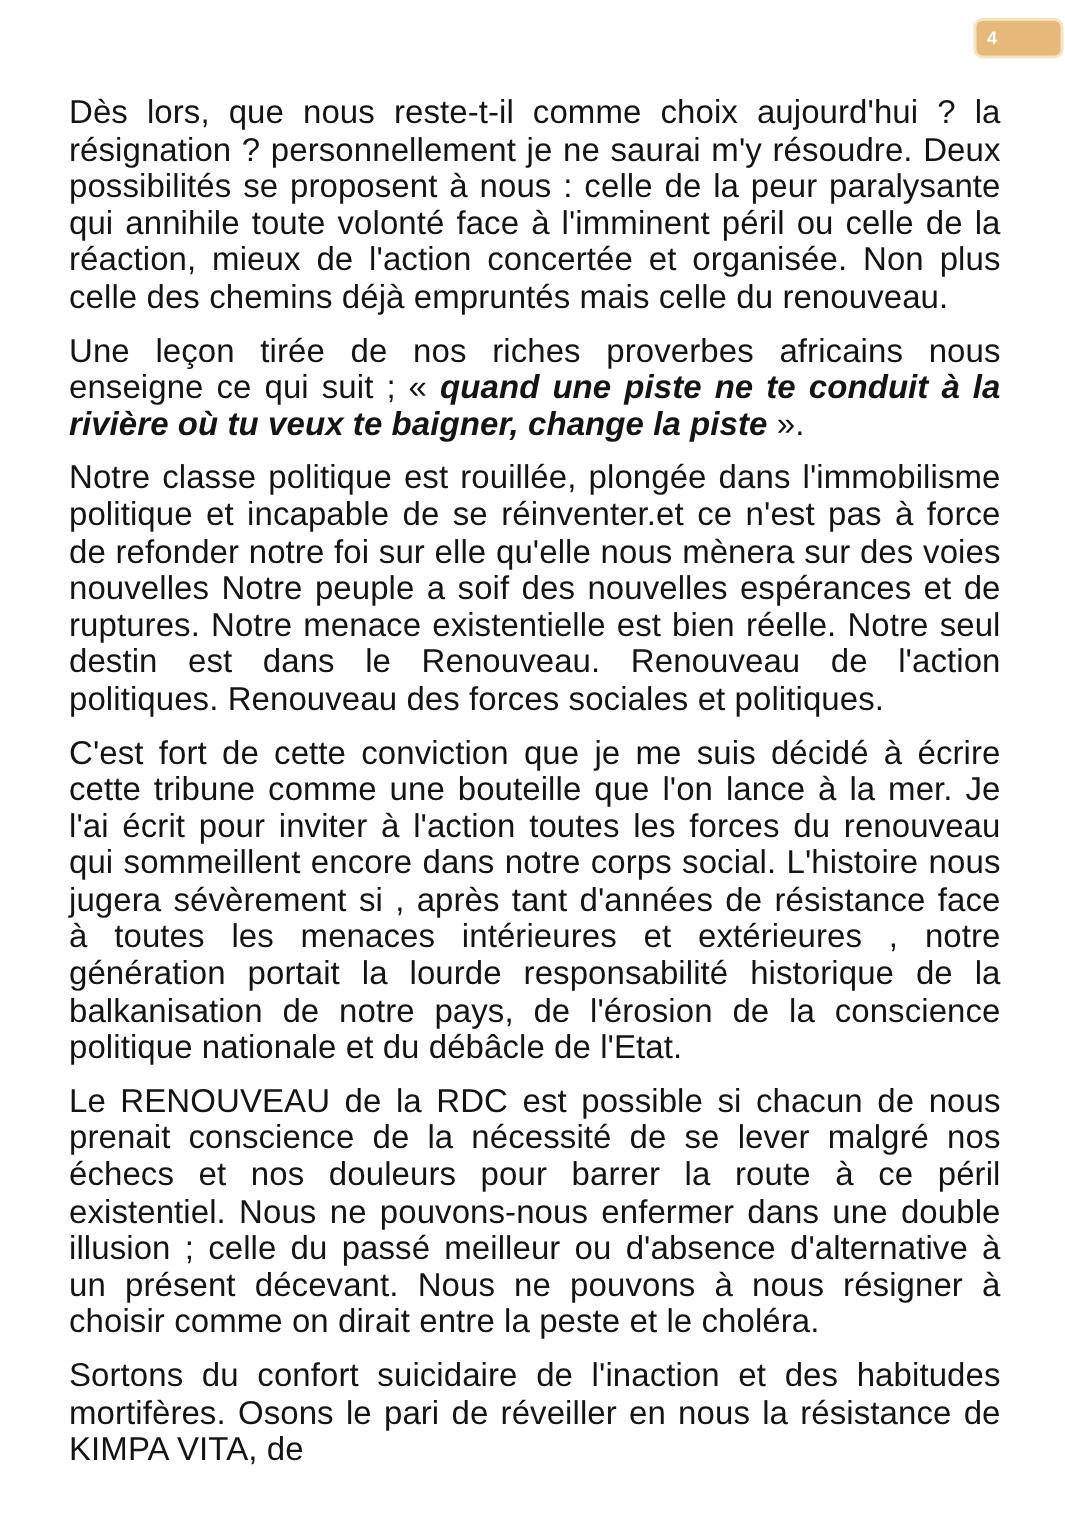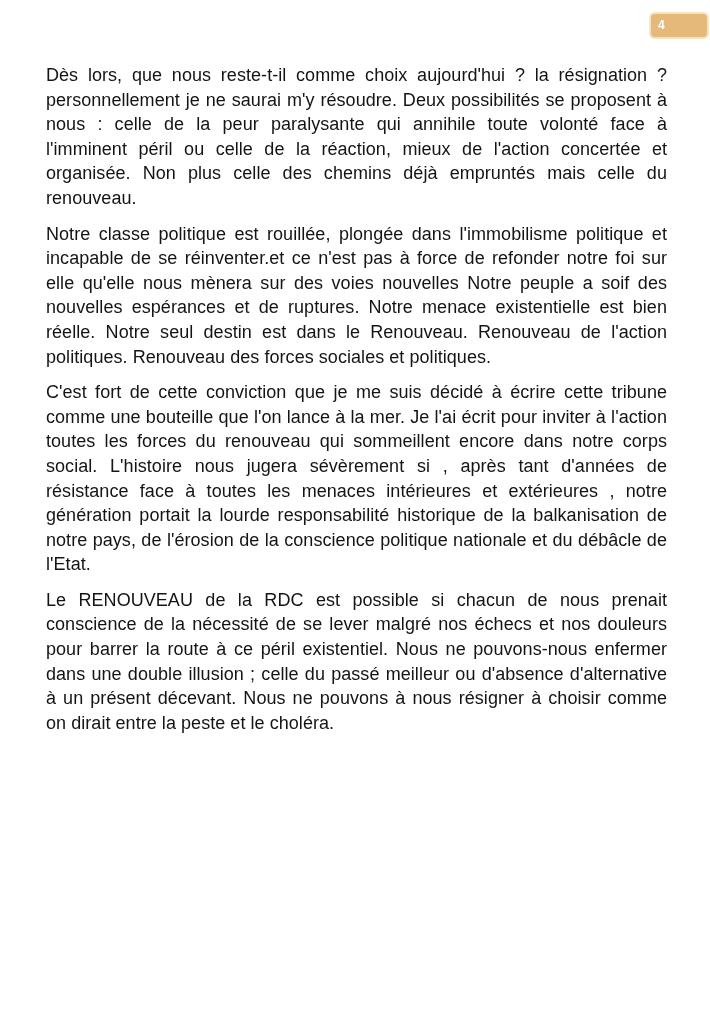--- a/index.html
+++ b/index.html
@@ -39,7 +39,7 @@
     }
     .para {
       margin: 0 0 11px 0;
-      font-size: 18px;
+      font-size: 22px;
       line-height: 24.6px;
       text-align: justify;
       letter-spacing: 0.05px;

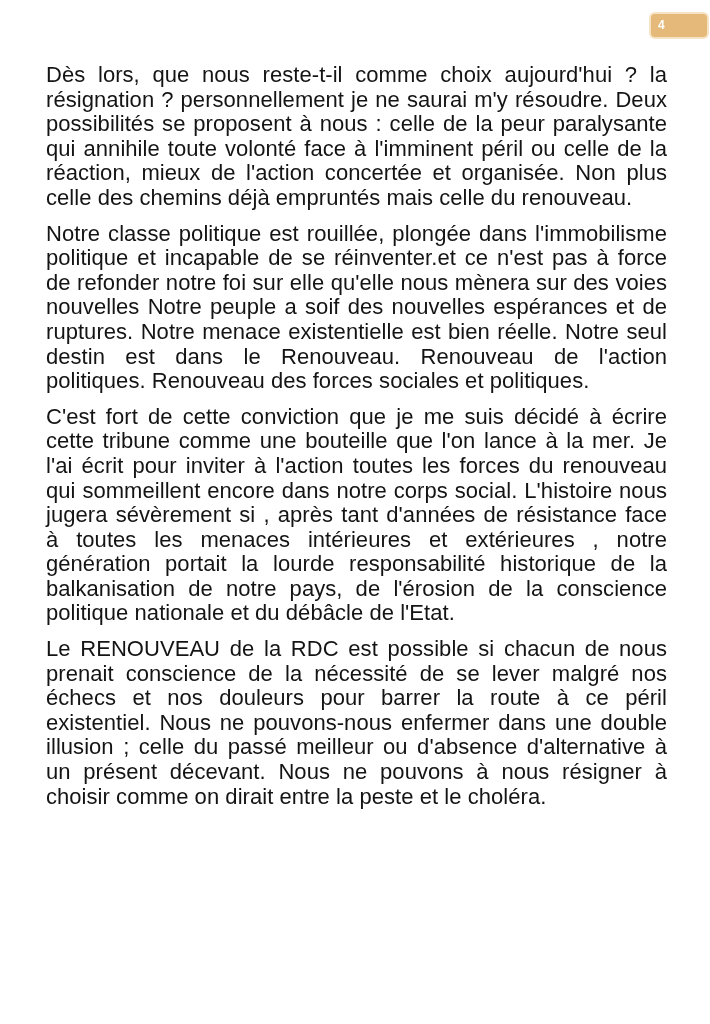--- a/index.html
+++ b/index.html
@@ -60,6 +60,7 @@
 <div class="content">
   <p class="para">Dès lors, que nous reste-t-il comme choix aujourd'hui ? la résignation ? personnellement je ne saurai m'y résoudre.  Deux possibilités se proposent à nous :  celle de la peur paralysante qui annihile toute volonté face à l'imminent péril ou celle de la réaction, mieux de l'action concertée et organisée. Non plus celle des chemins déjà empruntés mais celle du renouveau.</p>
 
+  <p class="para"><span>Une leçon tirée de nos riches proverbes africains nous enseigne ce qui suit ; « </span><span class="quote">quand une piste ne te conduit à la rivière où tu veux te baigner, change la piste</span><span> ».</span></p>
 
   <p class="para">Notre classe politique est rouillée, plongée dans l'immobilisme politique et incapable de se réinventer.et ce n'est pas à force de refonder notre foi sur elle qu'elle nous mènera sur des voies nouvelles   Notre peuple a soif des nouvelles espérances et de ruptures. Notre menace existentielle est bien réelle. Notre seul destin est dans le Renouveau. Renouveau de l'action politiques. Renouveau des forces sociales et politiques.</p>
 

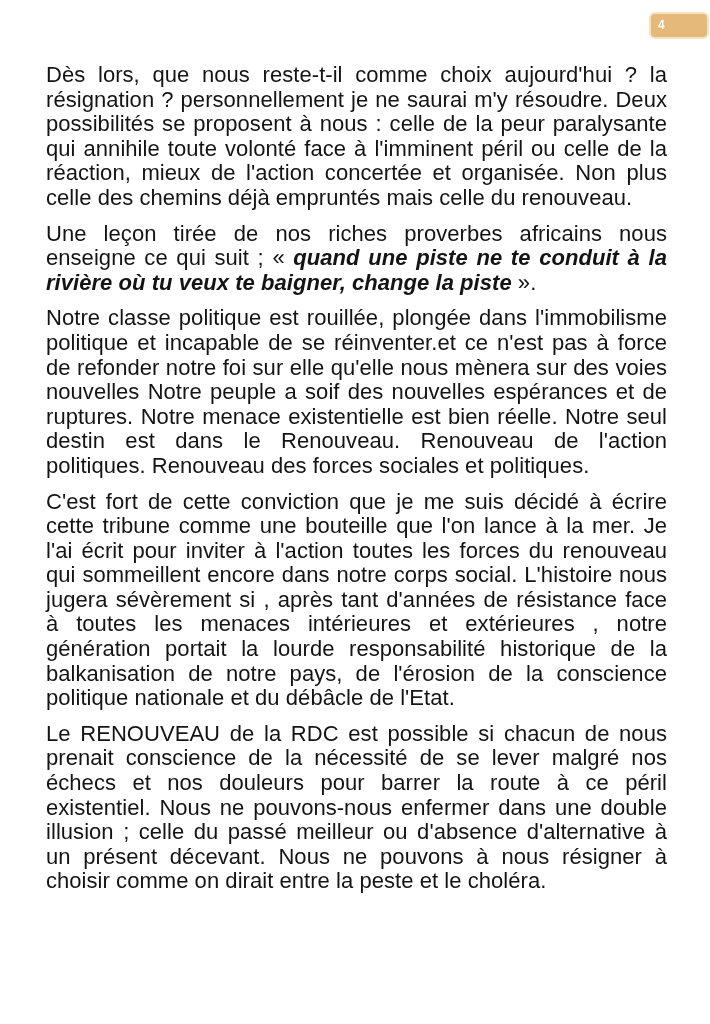--- a/index.html
+++ b/index.html
@@ -69,6 +69,7 @@
   <p class="para">Le RENOUVEAU de la RDC est possible si chacun de nous prenait conscience de la nécessité de se lever malgré nos échecs et nos douleurs pour barrer la route à ce péril existentiel. Nous ne pouvons-nous enfermer dans une double illusion ; celle du passé meilleur ou d'absence d'alternative à un présent décevant. Nous ne pouvons à nous résigner à choisir comme on dirait entre la peste et le choléra.</p>
 
 
+  <p class="para indent-first"> Sortons du confort suicidaire de l'inaction et des habitudes mortifères. Osons le pari de réveiller en nous la résistance de KIMPA VITA, de</p>
 </div>
 
 </body></html>

